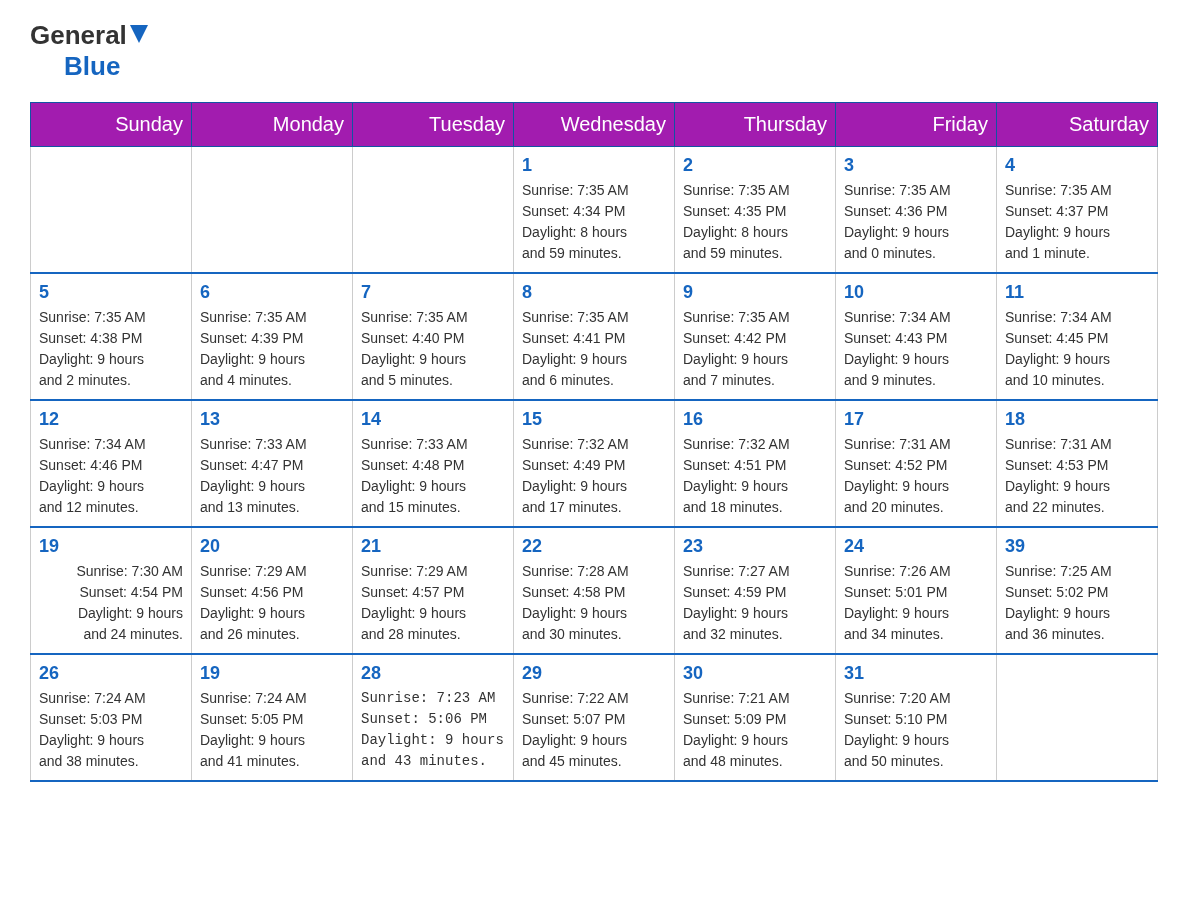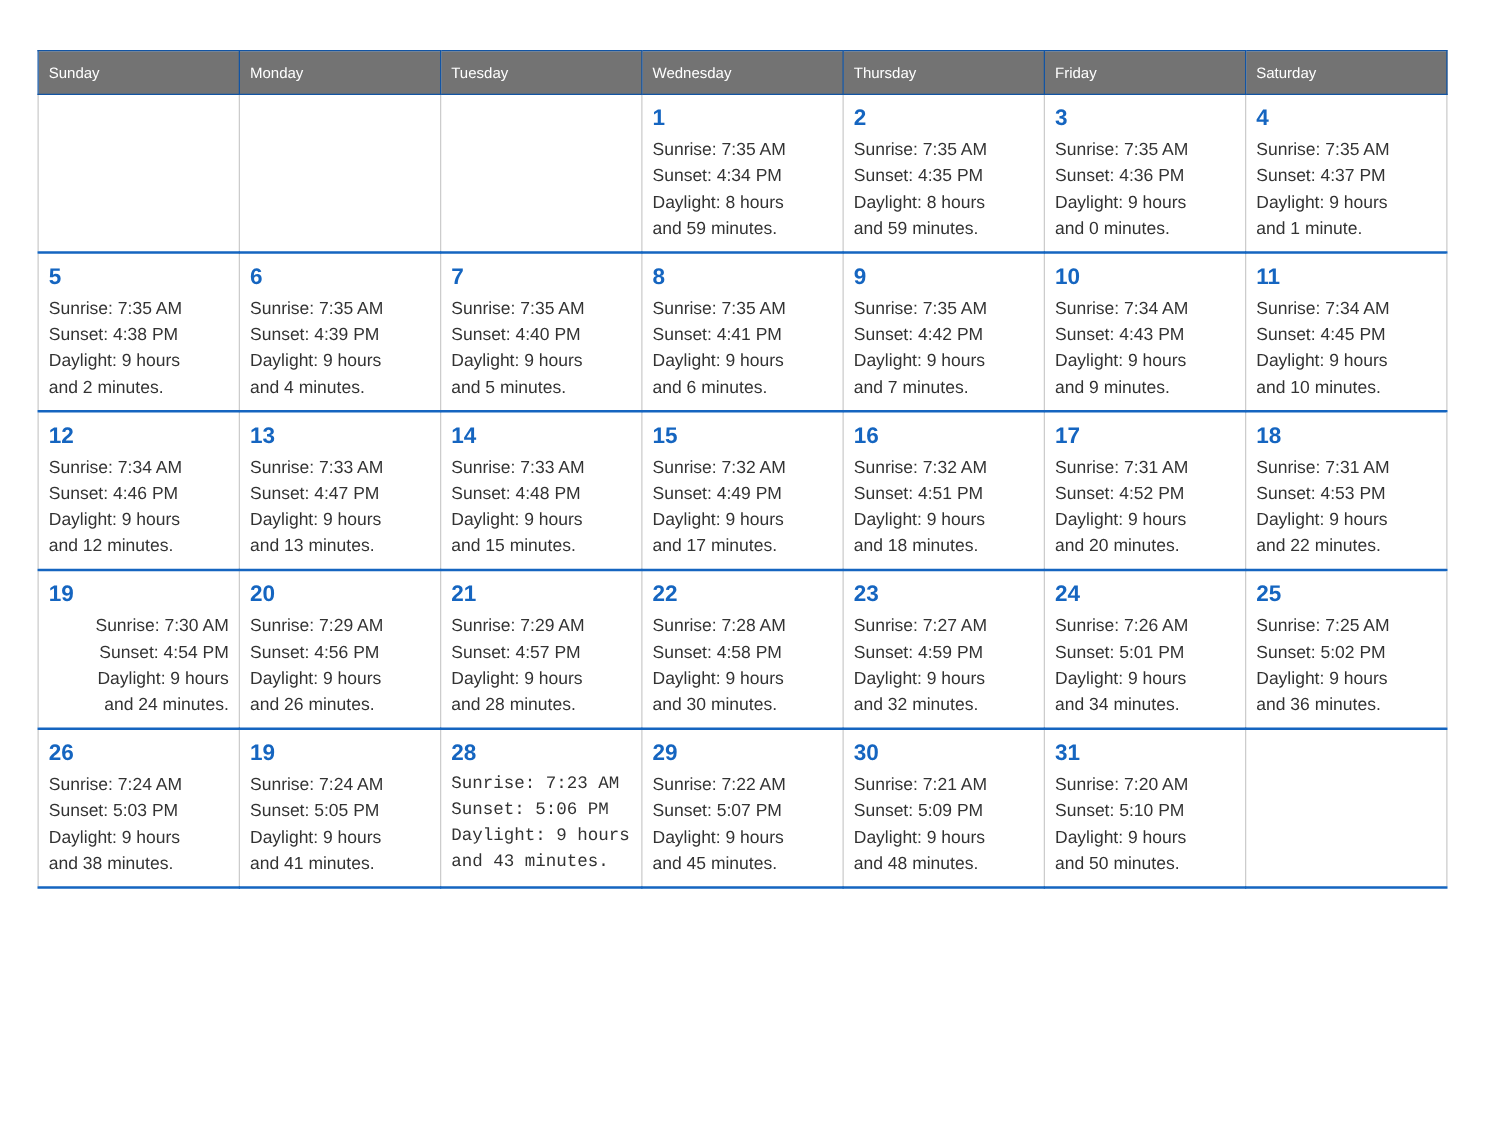--- a/index.html
+++ b/index.html
@@ -97,6 +97,17 @@
 <body>
 
 <div class="header">
+  <div class="logo">
+    <div class="logo-row">
+      <span class="logo-text-general">General</span>
+      <span class="logo-icon">
+        <svg width="18" height="18" viewBox="0 0 18 18">
+          <polygon points="0,0 18,0 9,18" fill="#1565c0"></polygon>
+        </svg>
+      </span>
+    </div>
+    <span class="logo-text-blue" style="margin-left:34px;">Blue</span>
+  </div>
 </div>
 
 <table class="calendar">

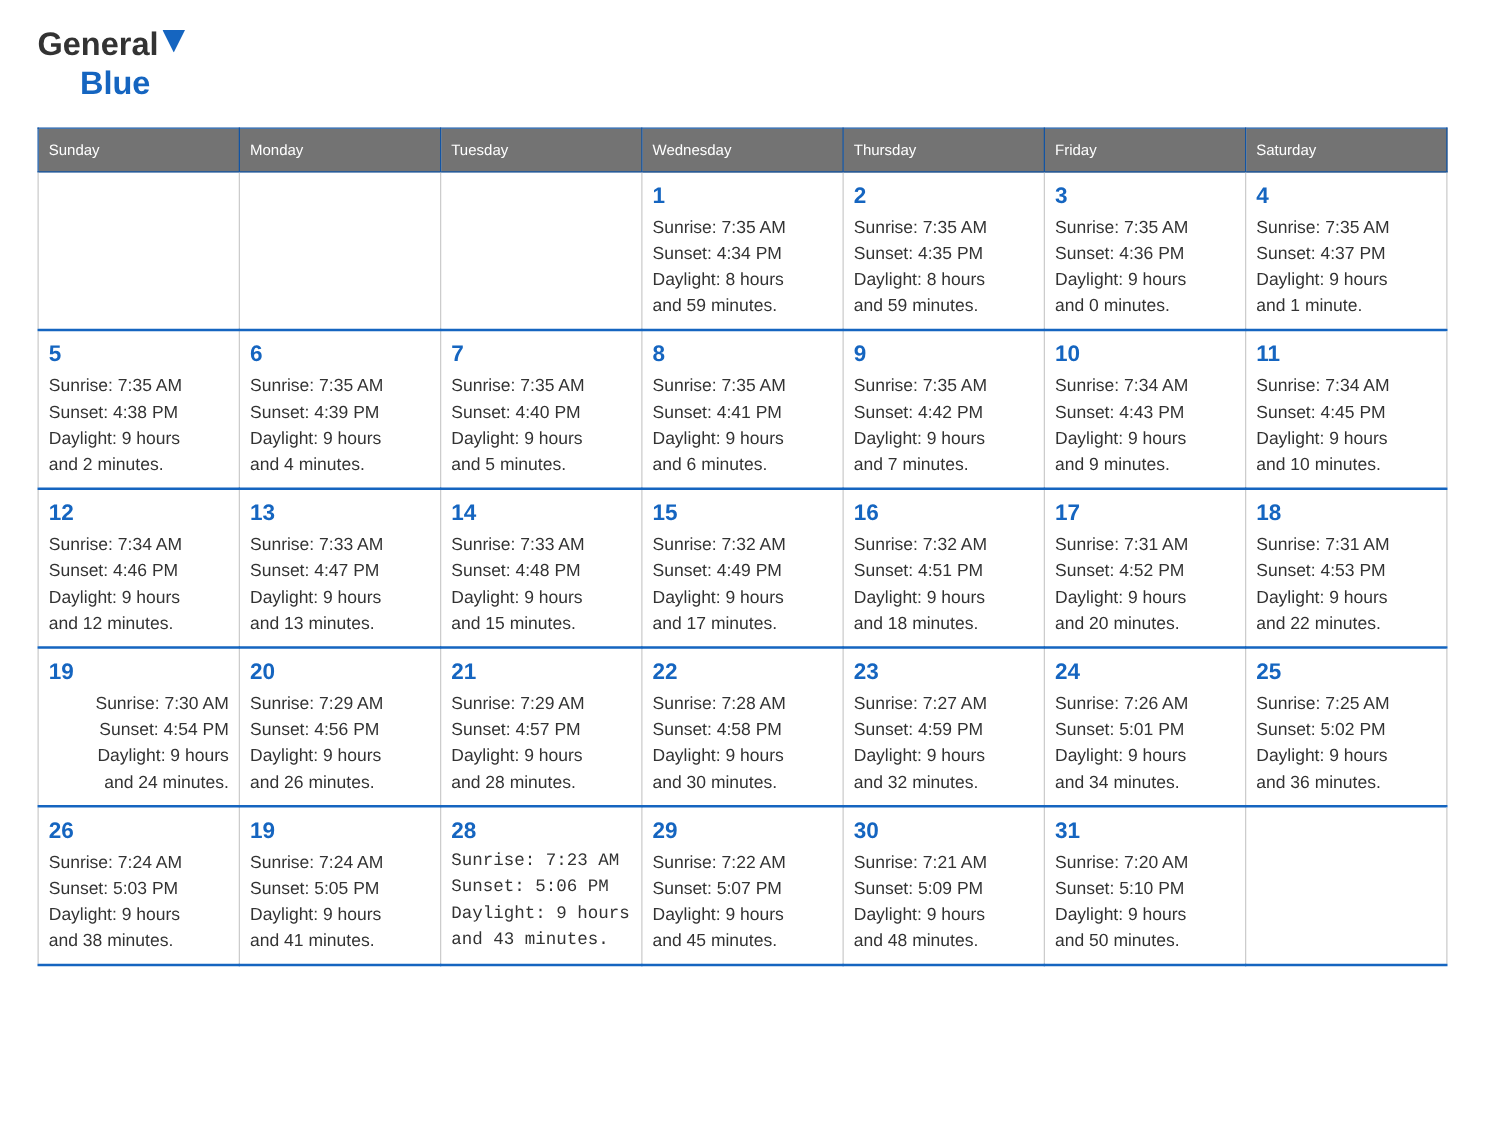--- a/index.html
+++ b/index.html
@@ -42,12 +42,12 @@
       border: 1px solid #bbb;
     }
     .calendar thead tr th {
-      background-color: #737373;
+      background-color: #a21caf;
       color: #fff;
       padding: 10px 8px;
-      font-size: 12px;
+      font-size: 20px;
       font-weight: normal;
-      text-align: left;
+      text-align: right;
       border: 1px solid #1254a3;
     }
     .calendar tbody tr td {

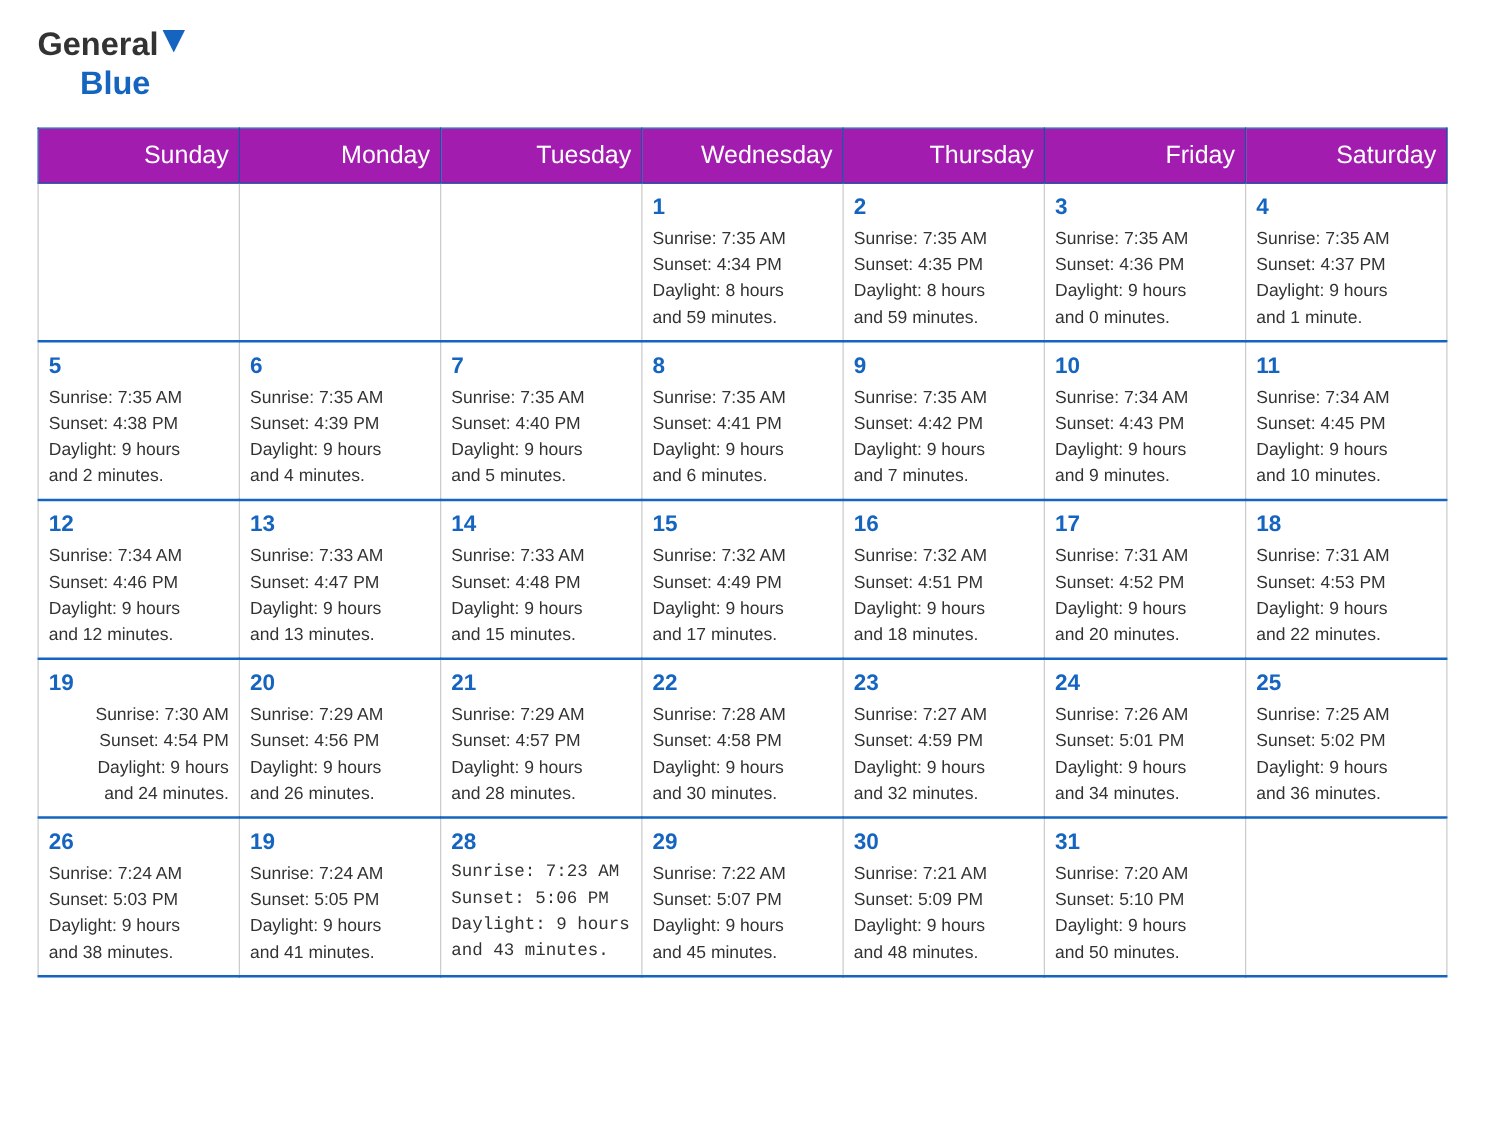--- a/index.html
+++ b/index.html
@@ -302,7 +302,7 @@
 and 34 minutes.</div>
         </td>
         <td>
-          <div class="cell-day">25</div>
+          <div class="cell-day">39</div>
           <div class="cell-info" style="white-space: pre-line;">Sunrise: 7:25 AM
 Sunset: 5:02 PM
 Daylight: 9 hours

